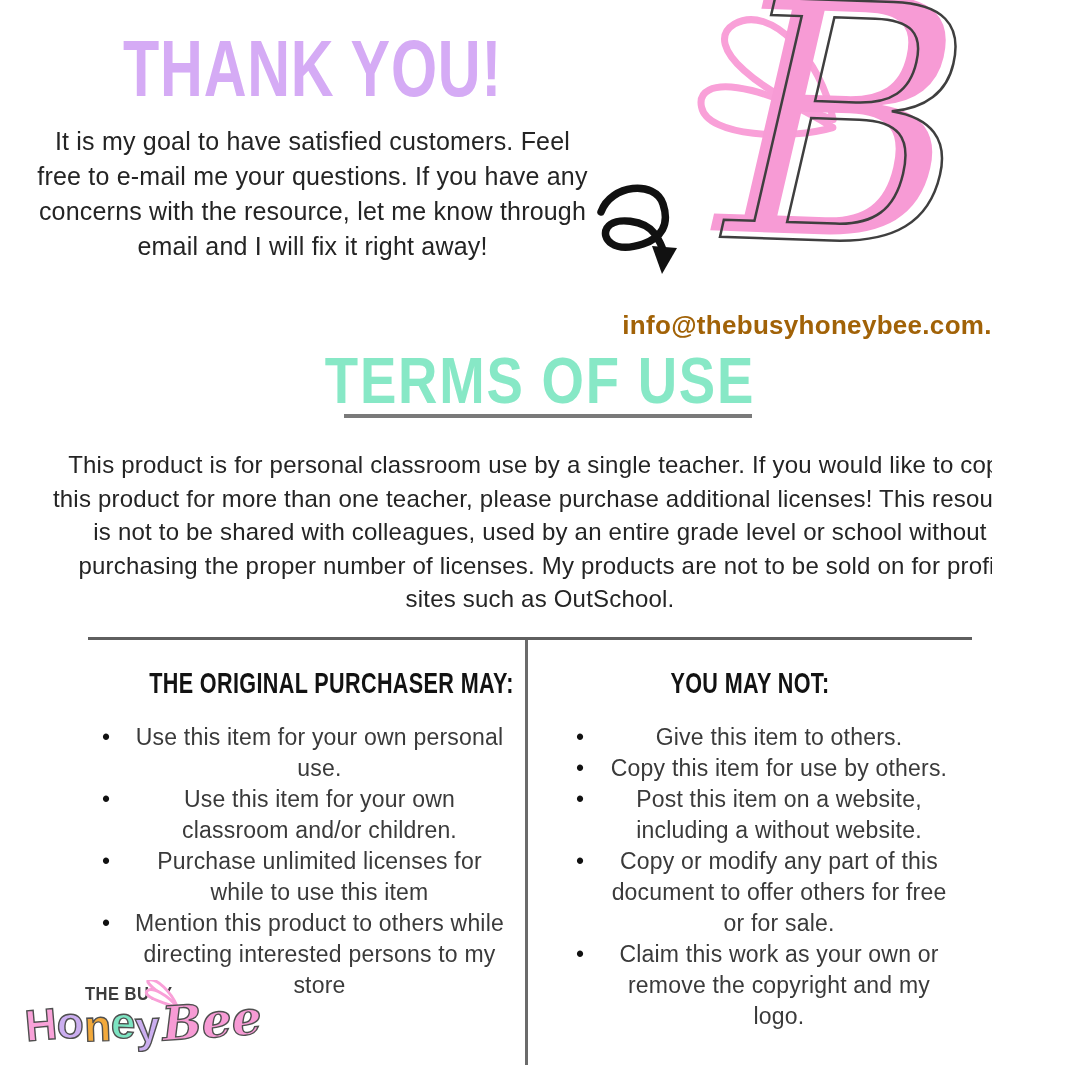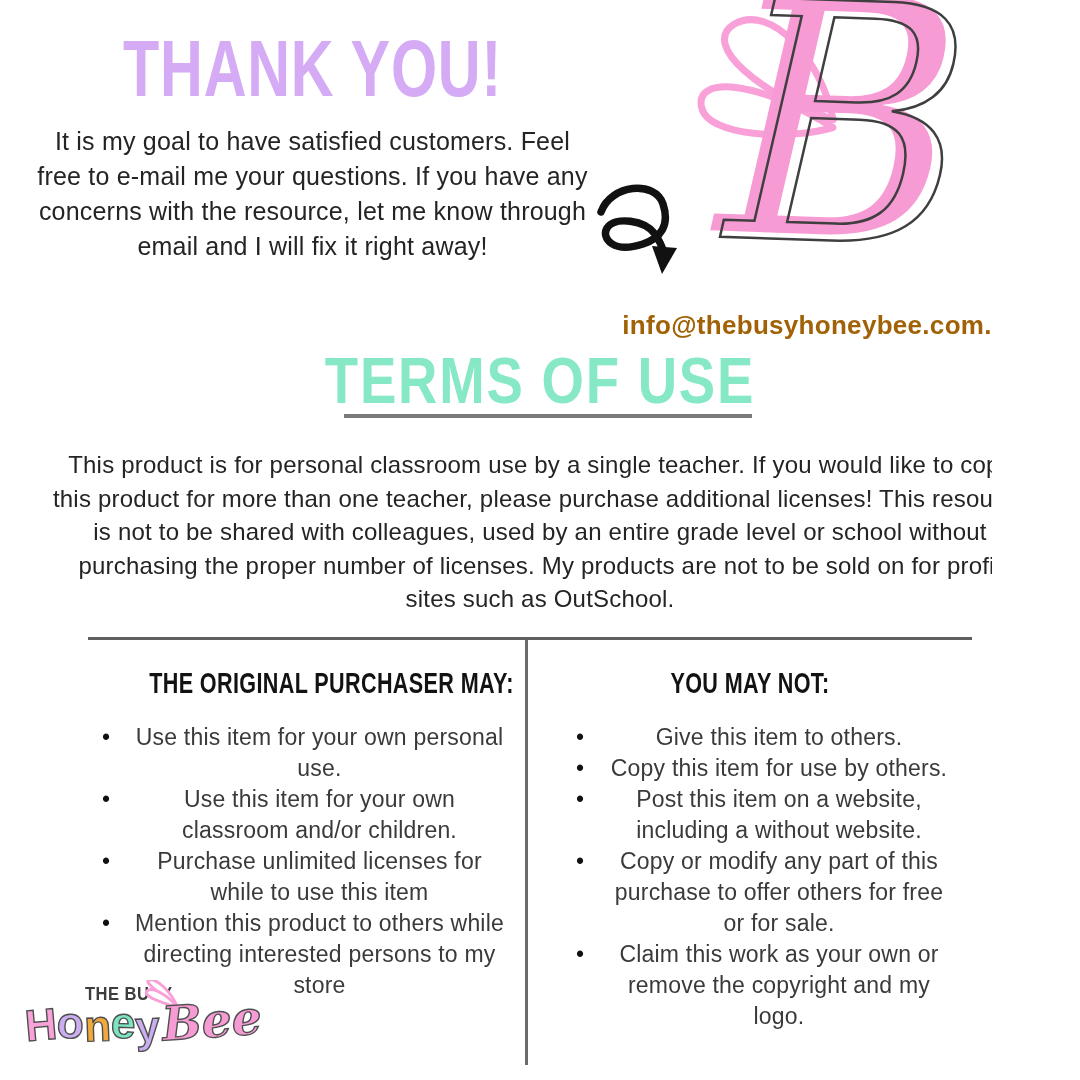--- a/index.html
+++ b/index.html
@@ -147,7 +147,7 @@
             <div class="bullet-text">Post this item on a website, including a without website.</div>
           </div>
         <div class="bullet-row">
-            <div class="bullet-text">Copy or modify any part of this purchase to offer others for free or for sale.</div>
+            <div class="bullet-text">Copy or modify any part of this document to offer others for free or for sale.</div>
           </div>
         <div class="bullet-row">
             <div class="bullet-text">Claim this work as your own or remove the copyright and my logo.</div>

